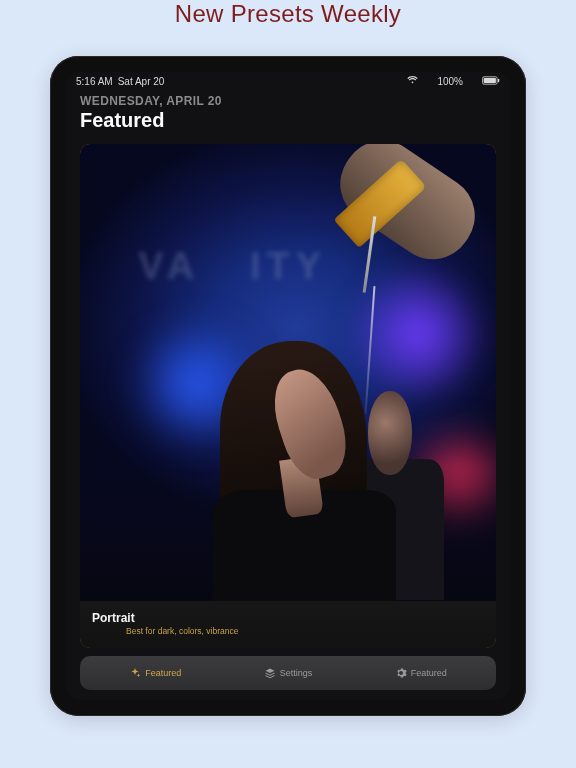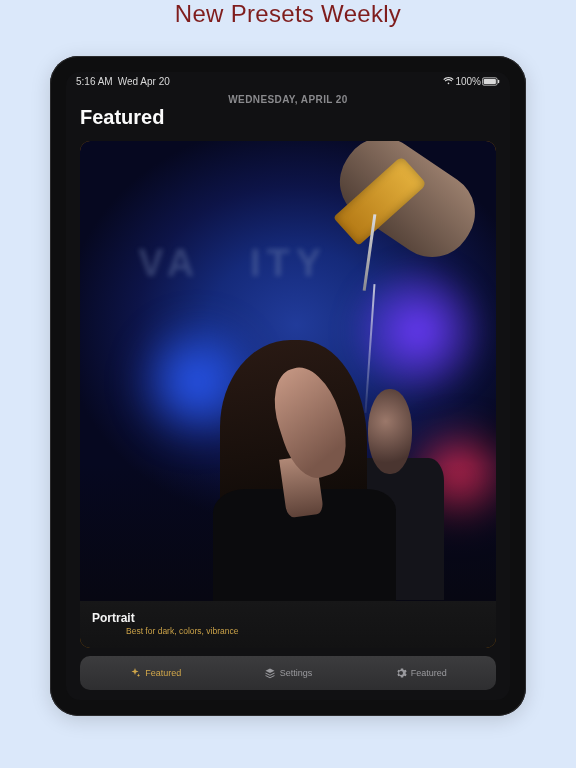--- a/index.html
+++ b/index.html
@@ -169,7 +169,7 @@
     <div class="status-bar">
       <div class="status-left">
         <span>5:16 AM</span>
-        <span>Wed Apr 20</span>
+        <span>Sat Apr 20</span>
       </div>
       <div class="status-right">
         <span class="wifi-icon">

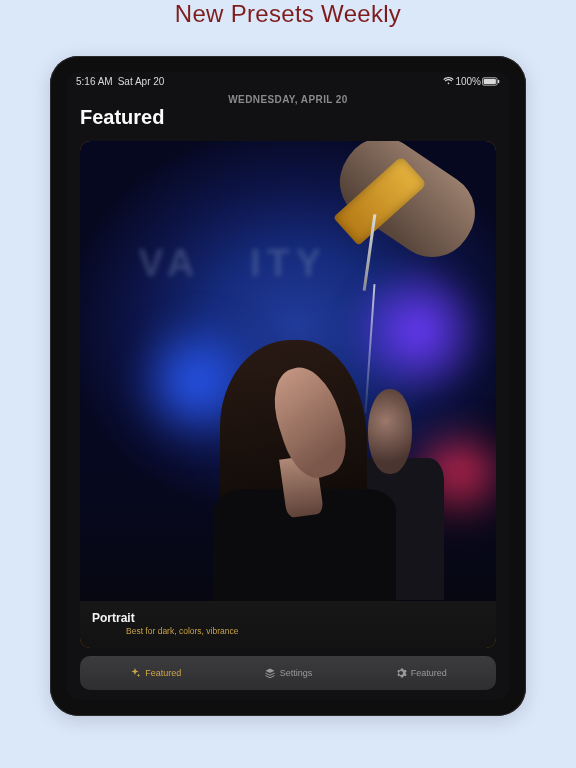--- a/index.html
+++ b/index.html
@@ -50,7 +50,7 @@
       font-weight: 500;
     }
     .status-left { display: flex; gap: 5px; align-items: center; }
-    .status-right { display: flex; gap: 1px; align-items: center; }
+    .status-right { display: flex; gap: 19px; align-items: flex-start; }
     .signal-icon, .wifi-icon, .battery-icon { display: inline-flex; }
     .header-block {
       padding: 4px 14px 8px 14px;

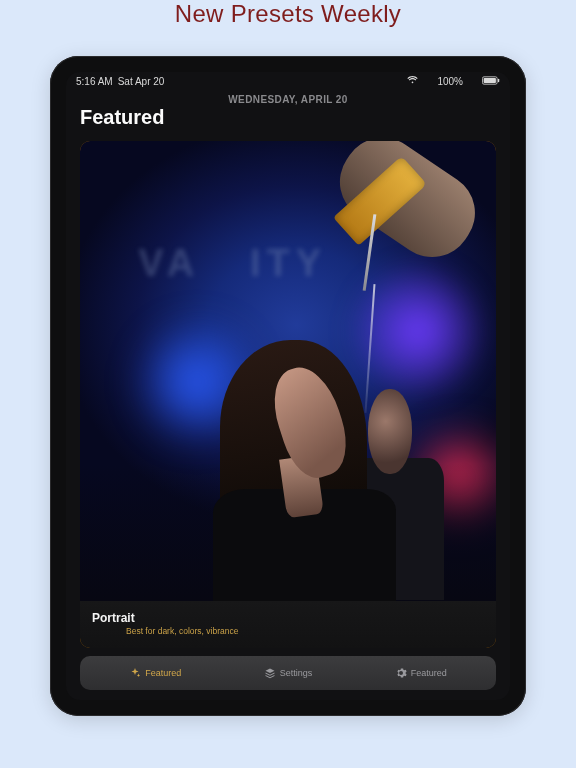--- a/index.html
+++ b/index.html
@@ -57,10 +57,9 @@
     }
     .header-date {
       color: #8a8a8d;
-      font-size: 10px;
+      font-size: 12px;
       font-weight: 600;
       letter-spacing: 0.4px;
-      text-align: center;
     }
     .header-title {
       color: #fbfbfb;

